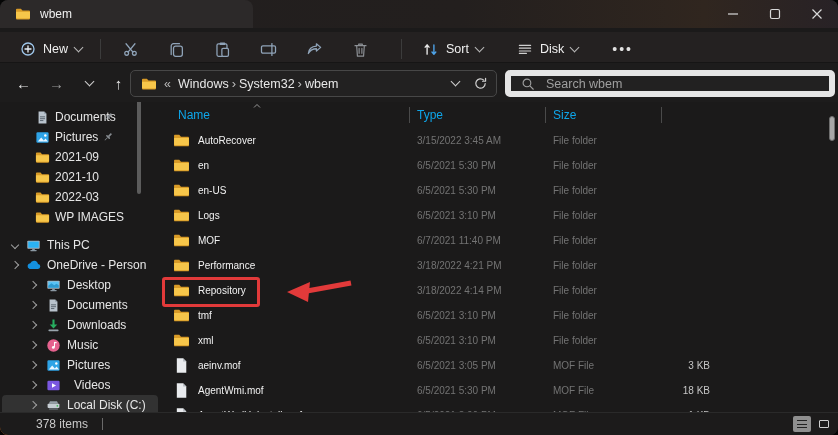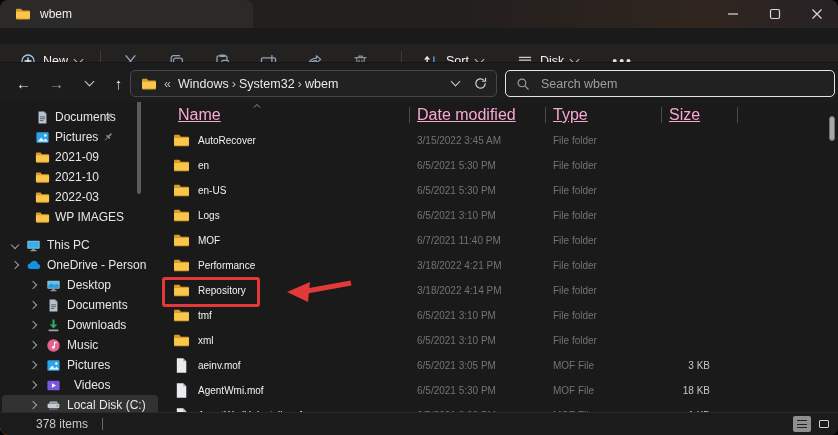--- a/index.html
+++ b/index.html
@@ -18,7 +18,7 @@
   .win-controls{position:absolute;right:0;top:0;height:28px;display:flex;}
   .wc-btn{width:42px;height:28px;display:flex;align-items:center;justify-content:center;cursor:default;}
   
-  .toolbar{position:absolute;top:44px;left:0;right:0;height:34px;background:#242121;
+  .toolbar{position:absolute;top:32px;left:0;right:0;height:34px;background:#242121;
            display:flex;align-items:center;padding-left:14px;z-index:4;}
   .tb-btn{display:flex;align-items:center;gap:7px;height:30px;padding:0 6px;border-radius:4px;}
   .tb-label{font-size:12.5px;color:#f0f0f0;}

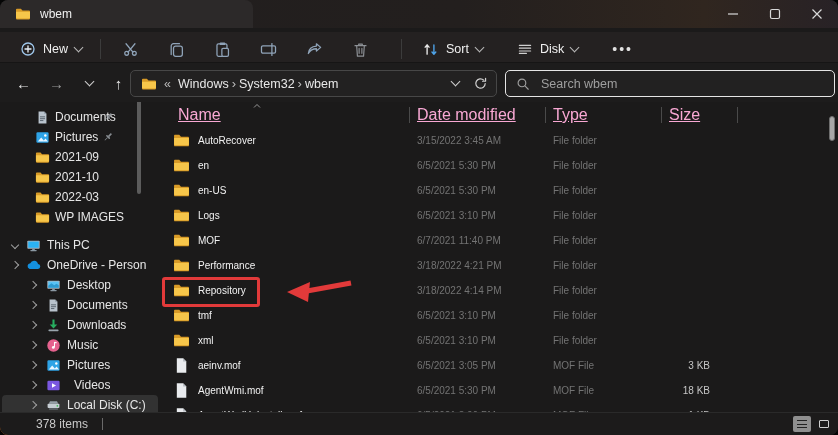--- a/index.html
+++ b/index.html
@@ -39,7 +39,7 @@
   .crumb-sep{font-size:13px;color:#bdbdbd;padding:0 3px;}
   .addr-right{margin-left:auto;display:flex;align-items:center;gap:14px;}
   .searchbox{position:absolute;left:505px;top:7px;width:330px;height:27px;background:#222121;
-             border:1px solid #e5e5e5;border-radius:5px;display:flex;align-items:center;
+             border:6px solid #e5e5e5;border-radius:5px;display:flex;align-items:center;
              padding:0 10px;gap:9px;}
   .searchbox input{flex:1;background:transparent;border:none;outline:none;color:#cfcfcf;
                    font-size:12.5px;font-family:"Liberation Sans",sans-serif;}

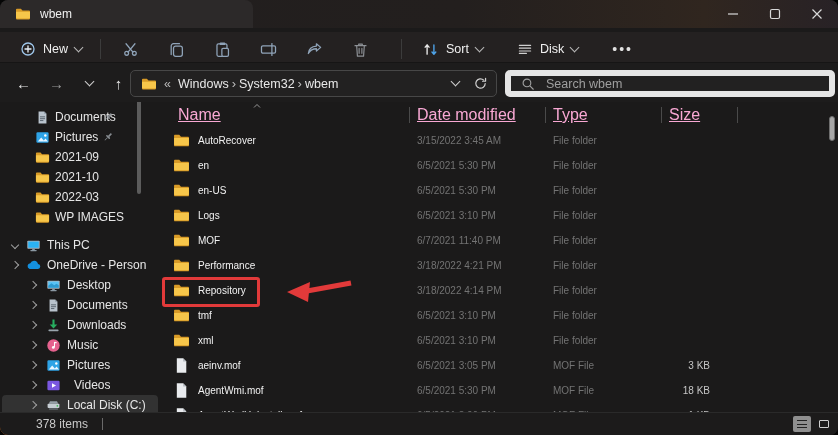--- a/index.html
+++ b/index.html
@@ -61,7 +61,7 @@
   
   .main{position:absolute;left:161px;top:102px;right:0;bottom:23px;overflow:hidden;}
   .grid{display:grid;grid-template-columns:248px 136px 116px 76px 1fr;}
-  .fheader{height:26px;align-items:center;position:relative;color:#f9a8d4;font-size:16px;text-decoration:underline;}
+  .fheader{height:26px;align-items:center;position:relative;color:#0ea5e9;font-size:12px;}
   .fheader .hc{position:relative;height:100%;display:flex;align-items:center;padding-left:8px;}
   .fheader .hc:first-child{padding-left:17px;}
   .fheader .hc + .hc::before{content:"";position:absolute;left:0;top:5px;height:16px;width:1px;background:#4a4a4a;}

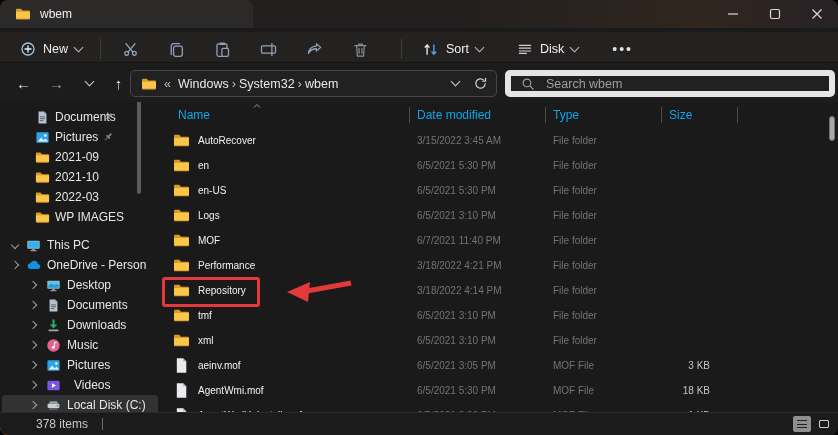--- a/index.html
+++ b/index.html
@@ -442,7 +442,6 @@
   <div class="main">
     <div class="grid fheader" id="fheader">
         <div class="hc">Name</div>
-        <div class="hc">Date modified</div>
         <div class="hc">Type</div>
         <div class="hc">Size</div>
         <div class="hc"></div>

